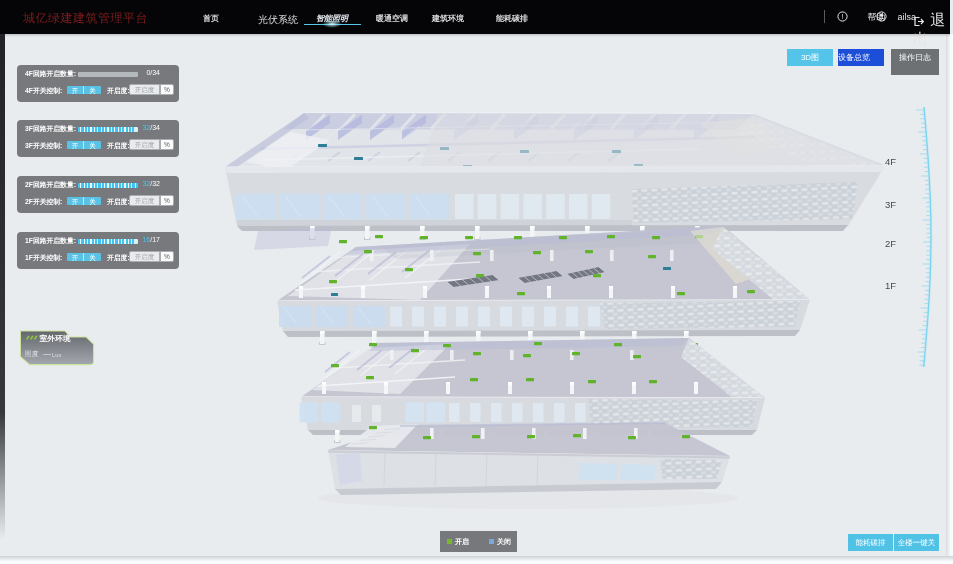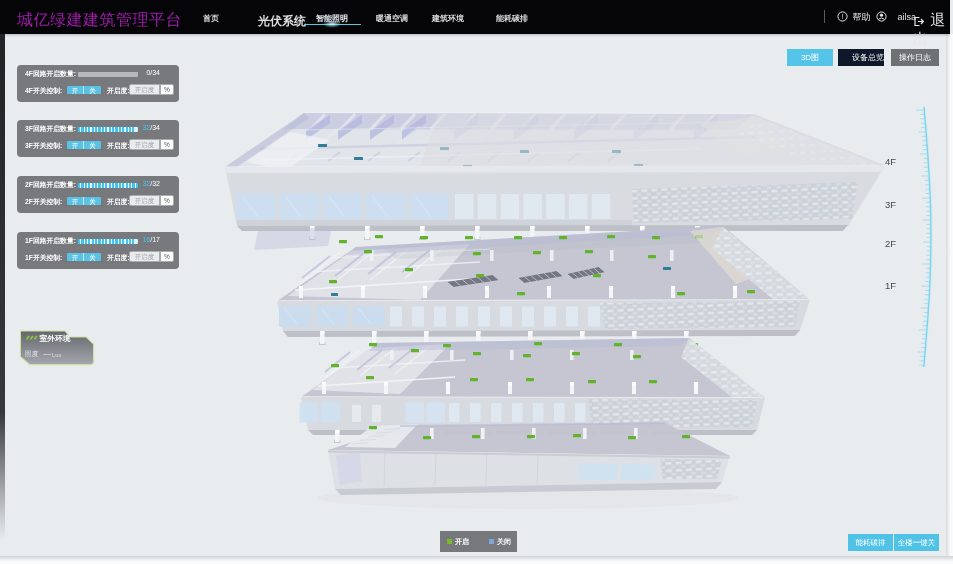--- a/index.html
+++ b/index.html
@@ -608,7 +608,7 @@
 
 <div class="abs" style="left:0;top:0;width:950px;height:34px;background:#050507;"></div>
 
-<div class="abs" style="left:17px;top:10px;color:#a21caf;font-size:16px;letter-spacing:0.5px;">城亿绿建建筑管理平台</div>
+<div class="abs" style="left:23px;top:10px;color:#7f1d1d;font-size:12px;letter-spacing:0.5px;">城亿绿建建筑管理平台</div>
 
 <div class="abs" style="left:203px;top:13px;color:#dcdcde;font-size:8px;font-weight:bold;">首页</div>
 

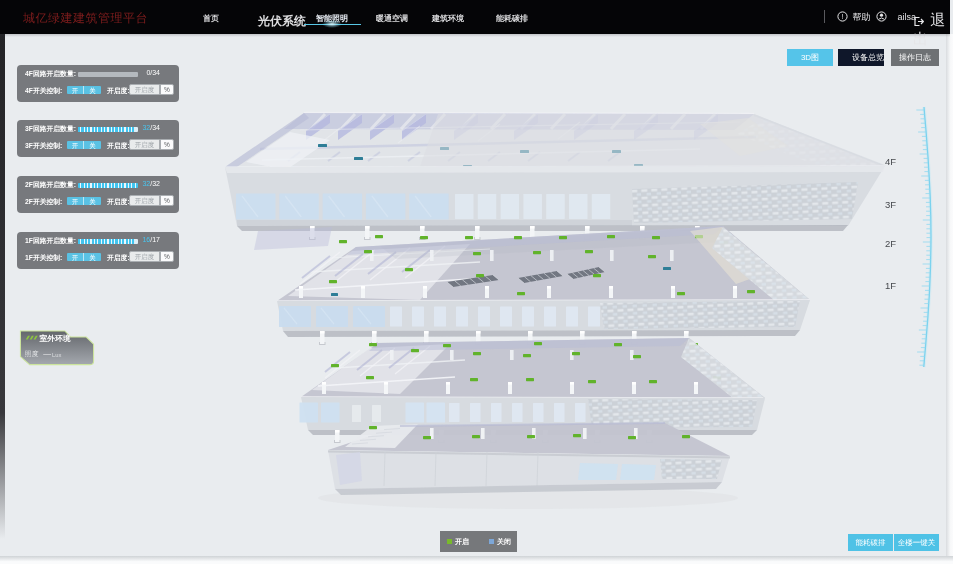--- a/index.html
+++ b/index.html
@@ -612,7 +612,7 @@
 
 <div class="abs" style="left:203px;top:13px;color:#dcdcde;font-size:8px;font-weight:bold;">首页</div>
 
-<div class="abs" style="left:258px;top:13px;color:#dcdcde;font-size:12px;font-weight:bold;">光伏系统</div>
+<div class="abs" style="left:258px;top:13px;color:#dcdcde;font-size:10px;font-weight:normal;">光伏系统</div>
 
 <div class="abs" style="left:316px;top:13px;color:#e9eef5;font-size:8px;font-weight:bold;">智能照明</div>
 

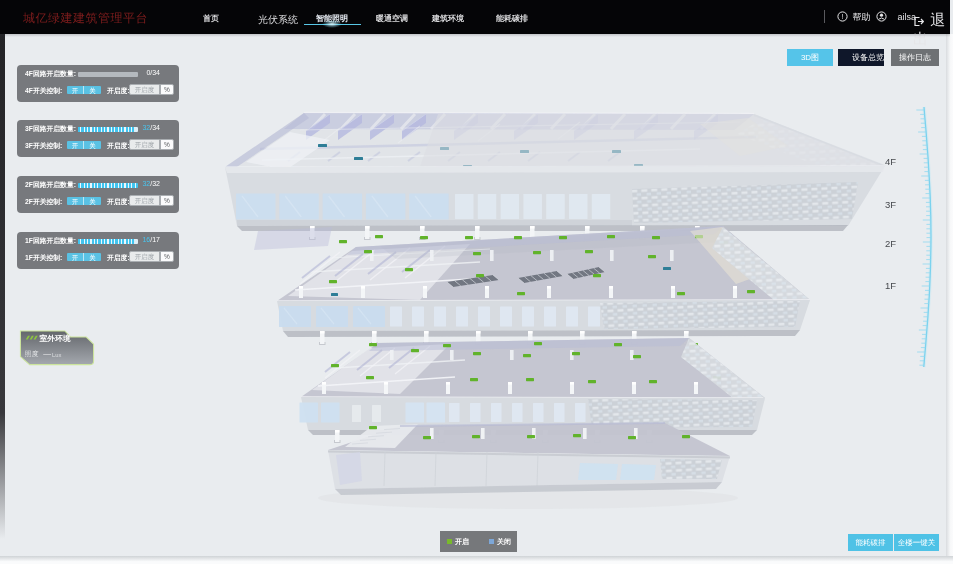--- a/index.html
+++ b/index.html
@@ -614,7 +614,7 @@
 
 <div class="abs" style="left:258px;top:13px;color:#dcdcde;font-size:10px;font-weight:normal;">光伏系统</div>
 
-<div class="abs" style="left:316px;top:13px;color:#e9eef5;font-size:8px;font-weight:bold;">智能照明</div>
+<div class="abs" style="left:316px;top:13px;color:#e9eef5;font-size:8px;font-weight:bold;font-style:italic;">智能照明</div>
 
 <div class="abs" style="left:304px;top:23.8px;width:57px;height:1.4px;background:#58c7e6;"></div>
 

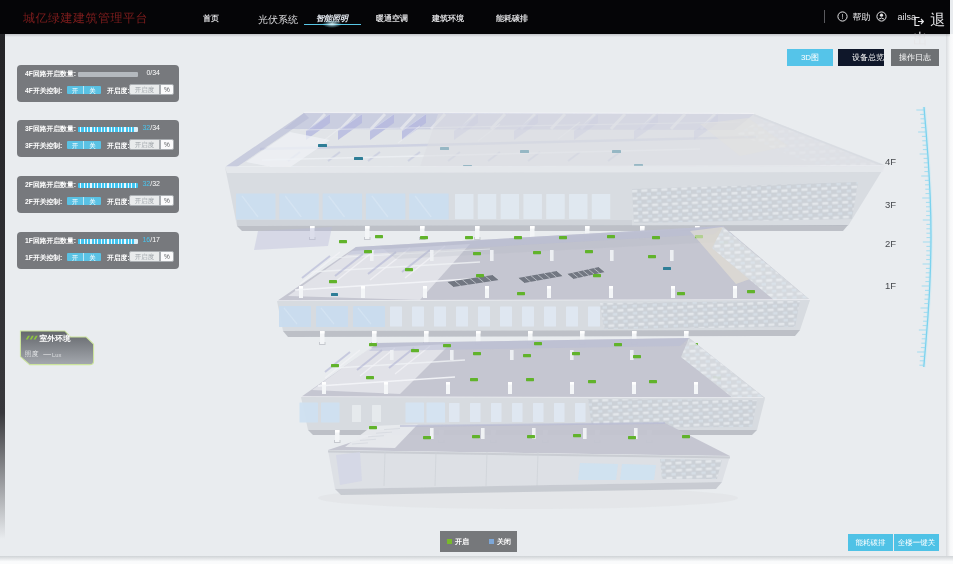--- a/index.html
+++ b/index.html
@@ -633,7 +633,7 @@
       <circle cx="5.5" cy="5.5" r="4.6" fill="none" stroke="#e6e6e8" stroke-width="1"></circle>
       <text x="5.5" y="8" text-anchor="middle" font-size="7" fill="#e6e6e8" font-family="Liberation Sans">!</text>
     </svg>
- <span style="margin-left:2px;">帮助</span></div>
+ <span style="margin-left:17px;">帮助</span></div>
 
 <div class="abs" style="left:876px;top:11px;color:#e6e6e8;font-size:9px;">
  <svg width="11" height="11" viewBox="0 0 11 11" style="vertical-align:-2px">

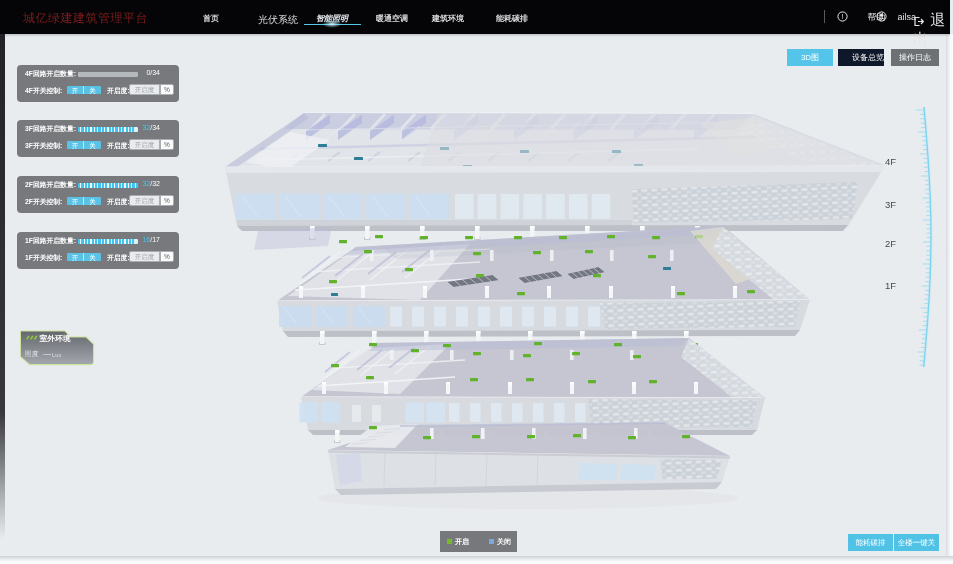--- a/index.html
+++ b/index.html
@@ -654,7 +654,7 @@
 
 <div class="abs" style="left:787px;top:49px;width:46px;height:17px;background:#55c4e9;color:#fff;font-size:8px;text-align:center;line-height:17px;">3D图</div>
 
-<div class="abs" style="left:838px;top:49px;width:46px;height:17px;background:#0f172a;color:#fff;font-size:8px;text-align:right;line-height:17px;">设备总览</div>
+<div class="abs" style="left:838px;top:49px;width:46px;height:17px;background:#1d4ed8;color:#fff;font-size:8px;text-align:left;line-height:17px;">设备总览</div>
 
 <div class="abs" style="left:891px;top:49px;width:48px;height:17px;background:#6e7174;color:#fff;font-size:8px;text-align:center;line-height:17px;">操作日志</div>
 

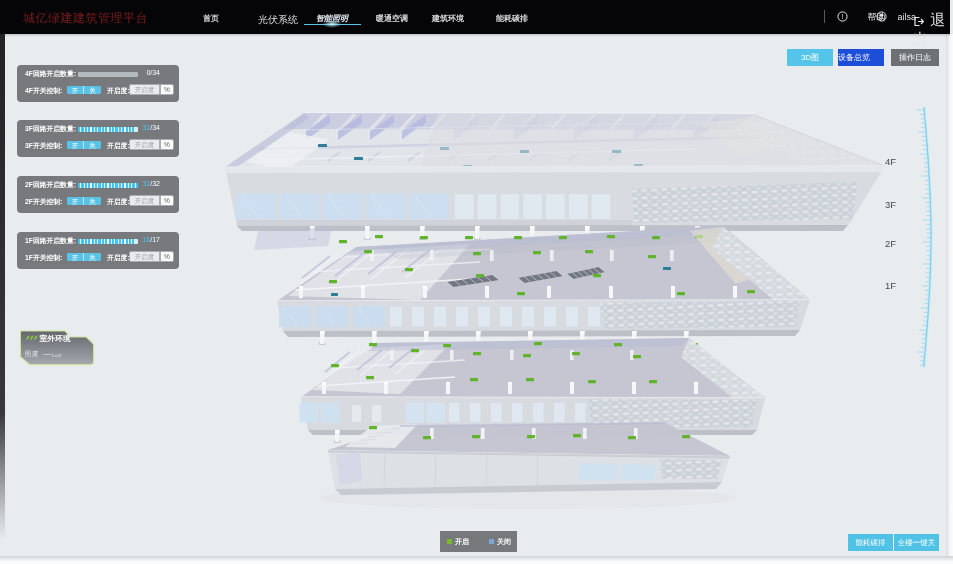--- a/index.html
+++ b/index.html
@@ -656,7 +656,7 @@
 
 <div class="abs" style="left:838px;top:49px;width:46px;height:17px;background:#1d4ed8;color:#fff;font-size:8px;text-align:left;line-height:17px;">设备总览</div>
 
-<div class="abs" style="left:891px;top:49px;width:48px;height:17px;background:#6e7174;color:#fff;font-size:8px;text-align:center;line-height:17px;">操作日志</div>
+<div class="abs" style="left:891px;top:49px;width:48px;height:26px;background:#6e7174;color:#fff;font-size:8px;text-align:center;line-height:17px;">操作日志</div>
 
 <div class="abs" style="left:17px;top:65px;width:162px;height:37px;background:#77797d;border-radius:4px;">
 

